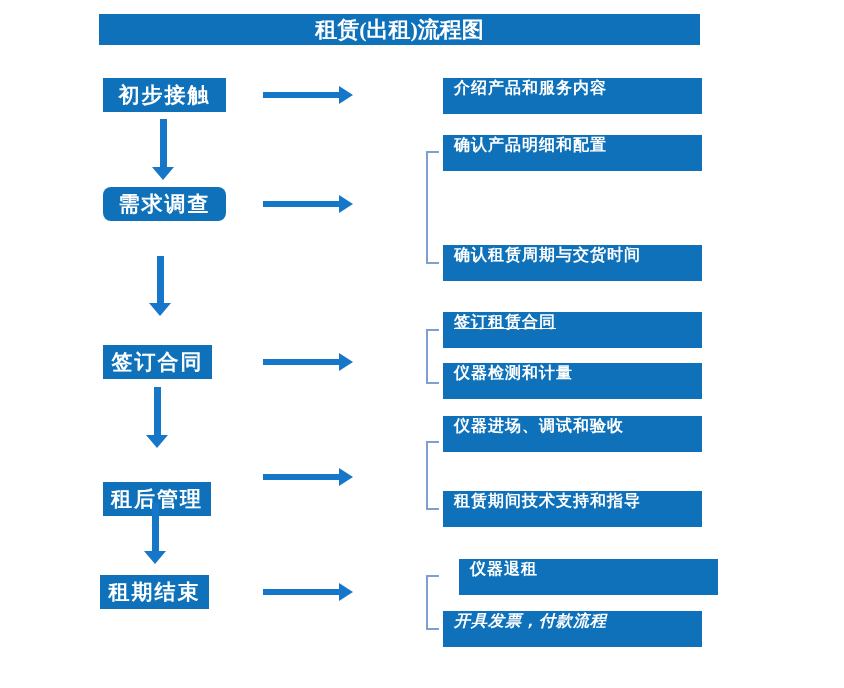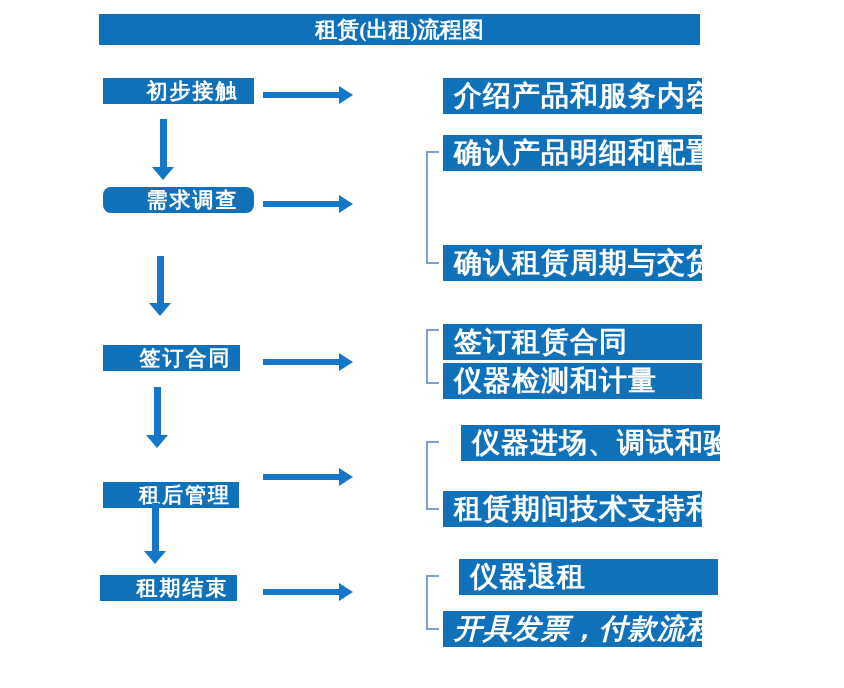--- a/index.html
+++ b/index.html
@@ -27,10 +27,10 @@
   .title-text { color: var(--text); font-weight: bold; font-size: 22px; }
 
   .stage {
-    position: absolute; height: 26px;
+    position: absolute; height: 34px;
     background: var(--primary); color: var(--text);
     font-weight: bold; font-size: 21px; letter-spacing: 2px;
-    display: flex; align-items: center; justify-content: center; padding-left: 28px;
+    display: flex; align-items: center; justify-content: center;
   }
   .s1 { left: 103px; top:  78px; width: 123px; }
   .s2 { left: 103px; top: 187px; width: 123px; border-radius: 8px; }

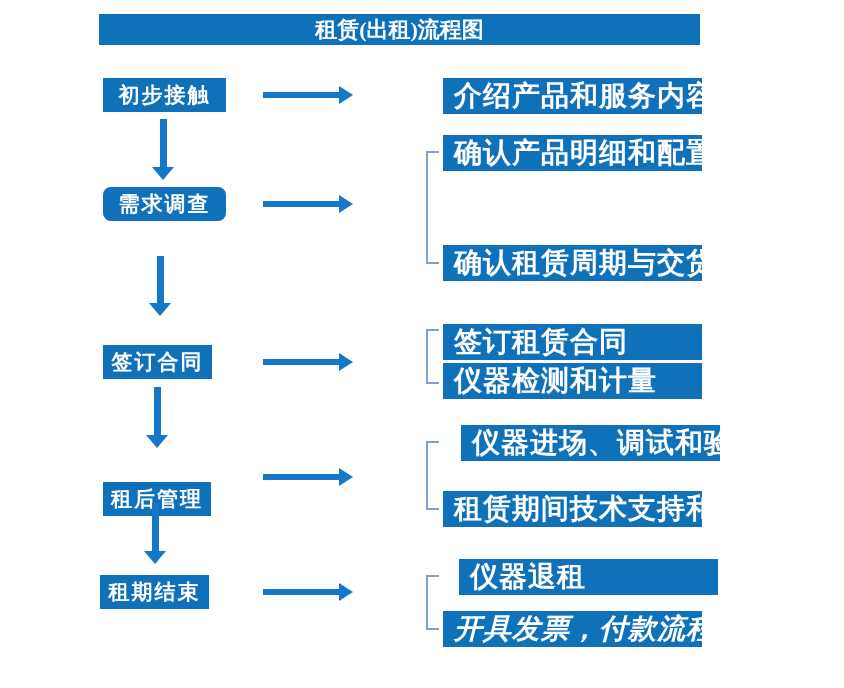--- a/index.html
+++ b/index.html
@@ -41,8 +41,8 @@
   .detail {
     position: absolute; left: 443px; width: 259px; height: 36px;
     background: var(--primary); color: var(--text);
-    font-weight: bold; font-size: 28px; letter-spacing: 1px;
-    display: flex; align-items: center;
+    font-weight: bold; font-size: 16px; letter-spacing: 1px;
+    display: flex; align-items: flex-start;
     padding-left: 11px; box-sizing: border-box;
     white-space: nowrap;
   }

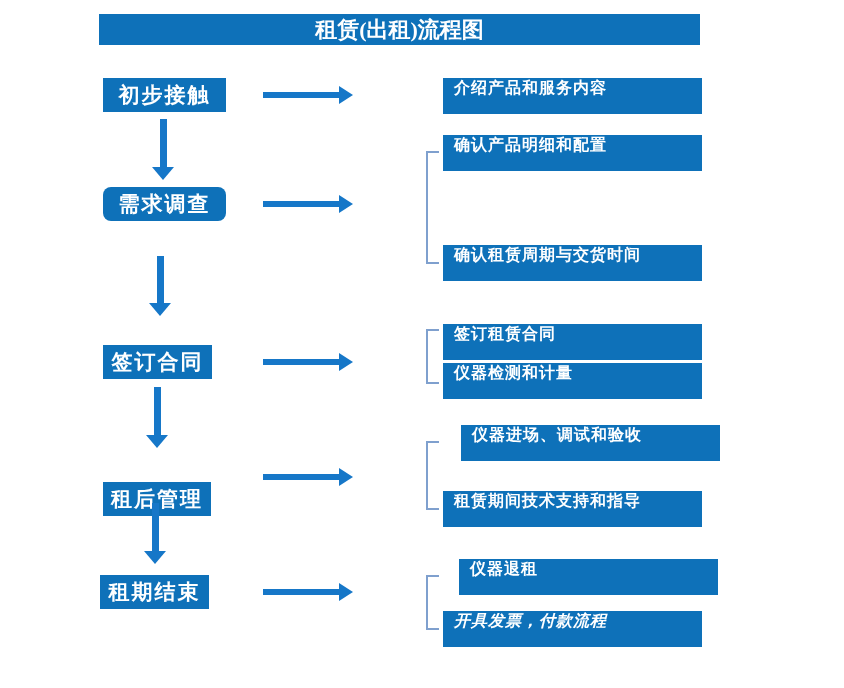--- a/index.html
+++ b/index.html
@@ -50,7 +50,7 @@
   .r2 { top: 135px; }
   .r3 { top: 186px; }
   .r4 { top: 245px; }
-  .r5 { top: 324px; }
+  .r5 { top: 312px; text-decoration: underline; }
   .r6 { top: 363px; }
   .r7 { top: 425px; margin-left: 18px; }
   .r8 { top: 491px; }

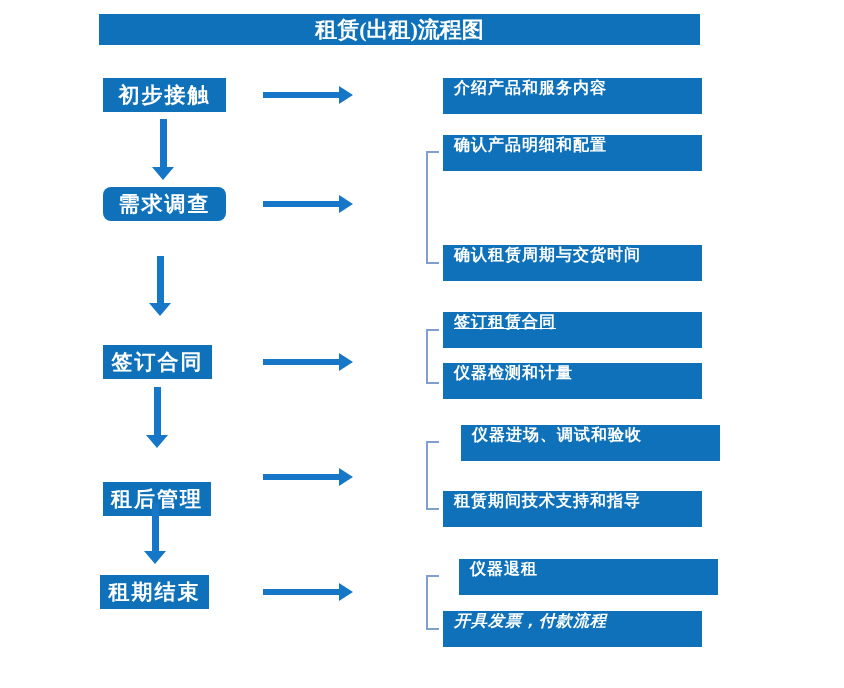--- a/index.html
+++ b/index.html
@@ -52,7 +52,7 @@
   .r4 { top: 245px; }
   .r5 { top: 312px; text-decoration: underline; }
   .r6 { top: 363px; }
-  .r7 { top: 425px; margin-left: 18px; }
+  .r7 { top: 416px; }
   .r8 { top: 491px; }
   .r9 { top: 559px; margin-left: 16px; }
   .r10{ top: 611px; font-style: italic; }

